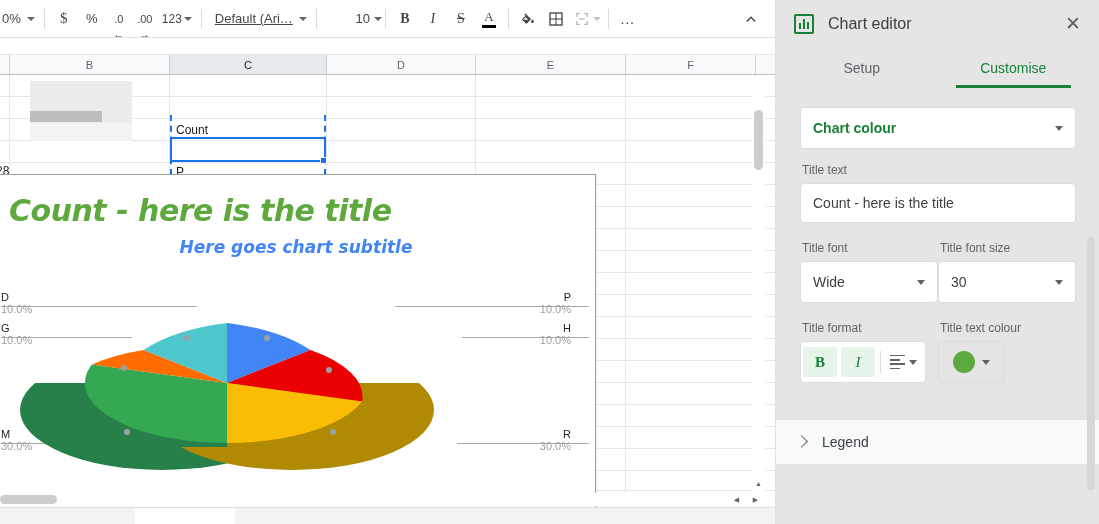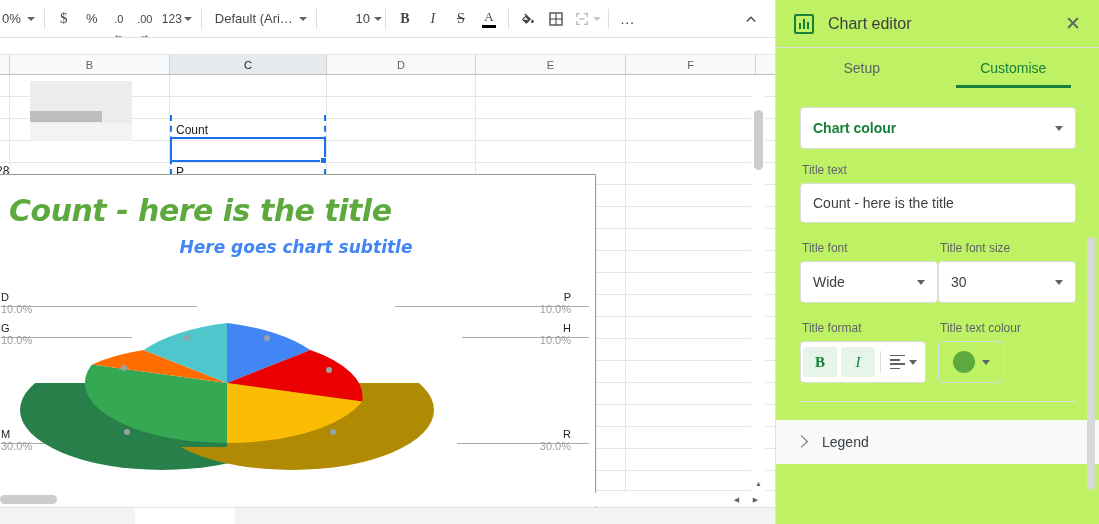--- a/index.html
+++ b/index.html
@@ -267,7 +267,7 @@
       </div>
       <div class="tb-sep"></div>
       <div class="tb-item tb-select" style="width:104px;">
-        <span style="flex:1;">Default (Ari…</span>
+        <span style="flex:1;text-decoration:underline;">Default (Ari…</span>
         <span class="tb-caret"></span>
       </div>
       <div class="tb-sep"></div>

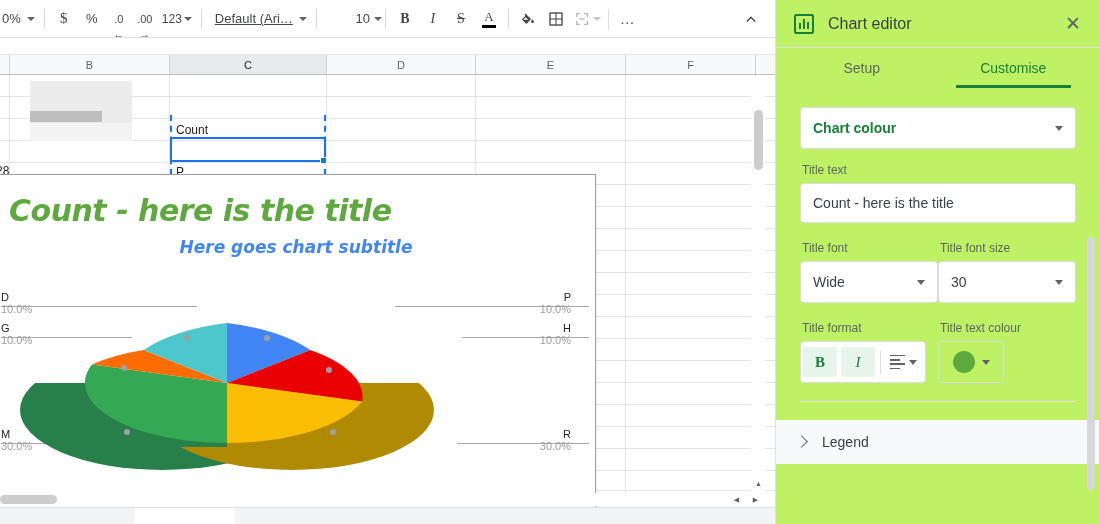--- a/index.html
+++ b/index.html
@@ -142,7 +142,7 @@
   
   #editor {
     position: absolute; left: 775px; top: 0; width: 324px; height: 524px;
-    background: #bef264; border-left: 1px solid #e0e0e0;
+    background: #e5e5e5; border-left: 1px solid #e0e0e0;
   }
   #ed-head {
     position: relative; height: 48px; display: flex; align-items: center;

